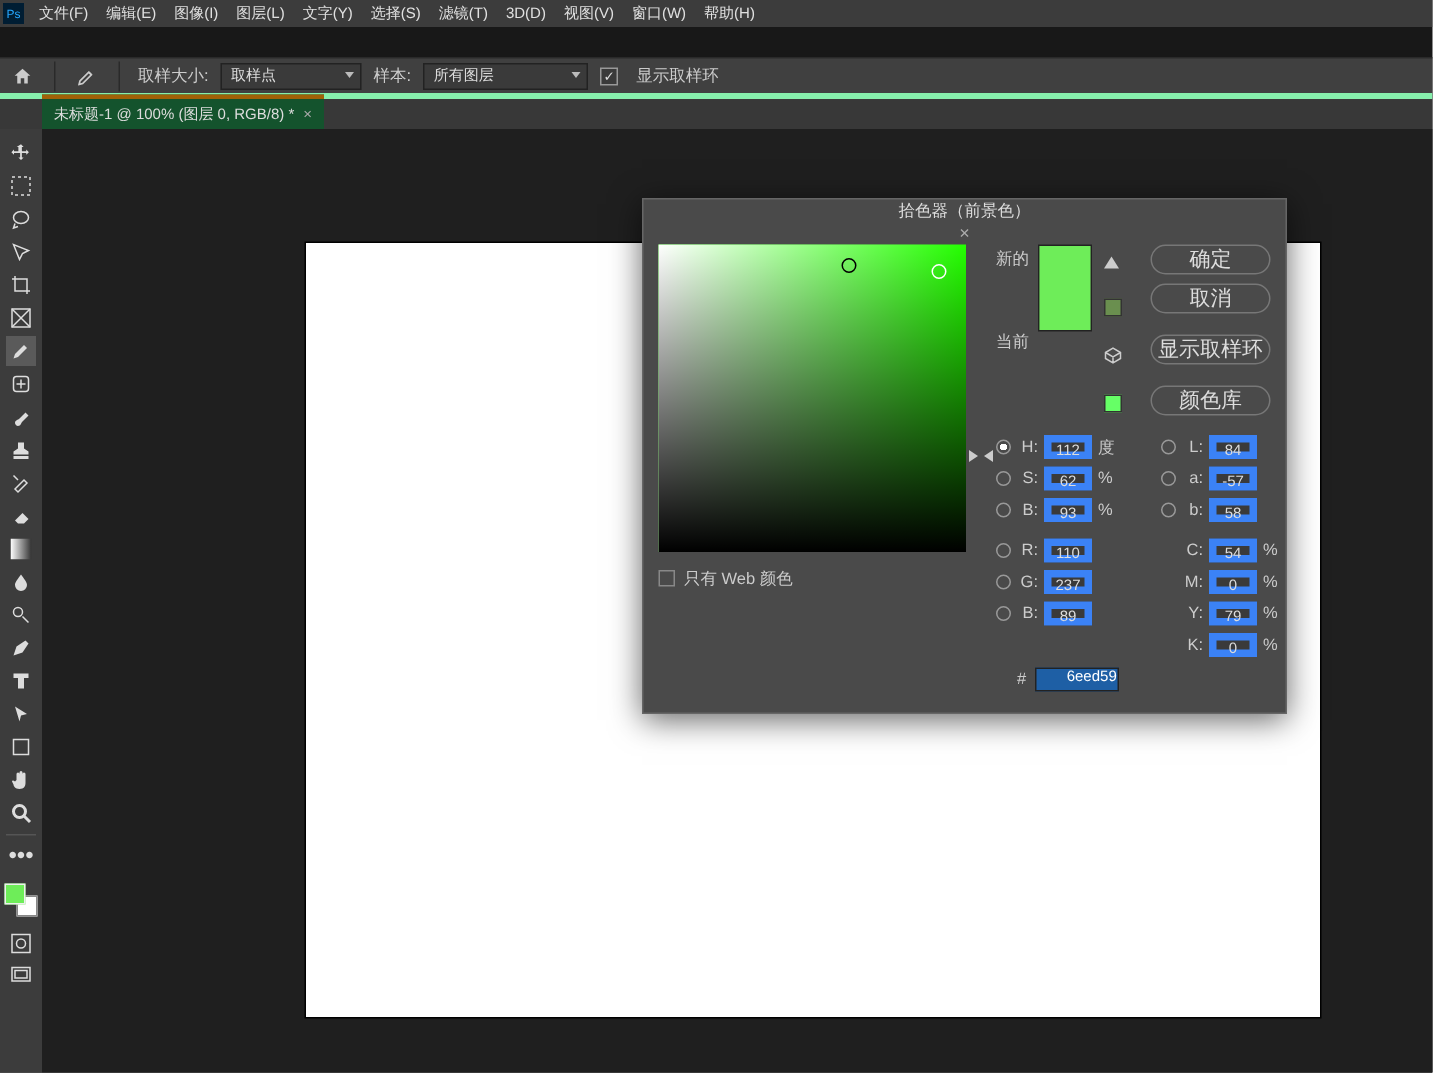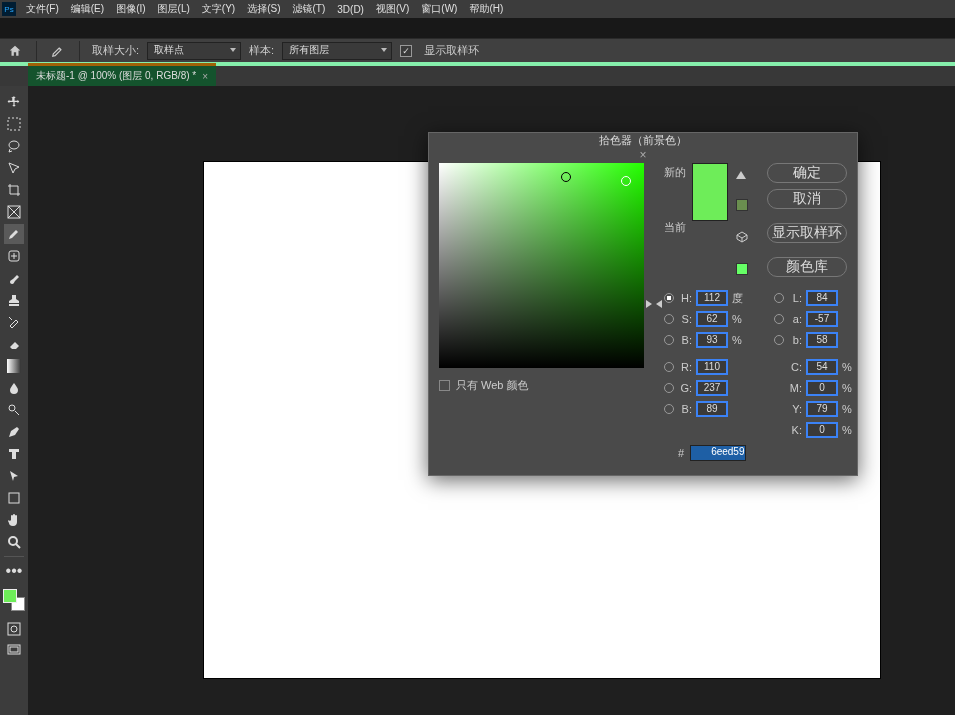--- a/index.html
+++ b/index.html
@@ -87,7 +87,7 @@
 .radio { width:10px;height:10px; border:1px solid #999; border-radius:50%; display:inline-block;}
 .radio.on { background: radial-gradient(circle,#fff 0 40%, transparent 41%);}
 .vlabel { width:14px; text-align:right;}
-.vinput { width:32px; height:16px; background:#3a3a3a; border:2px solid #3b82f6; color:#ddd; font-size:10px; text-align:center;}
+.vinput { width:32px; height:16px; background:#3a3a3a; border:5px solid #3b82f6; color:#ddd; font-size:10px; text-align:center;}
 .vunit { width:14px; }
 .col2 { display:flex; gap:28px;}
 .hexrow { display:flex; align-items:center; gap:6px; margin-top:3px; margin-left:14px;}

